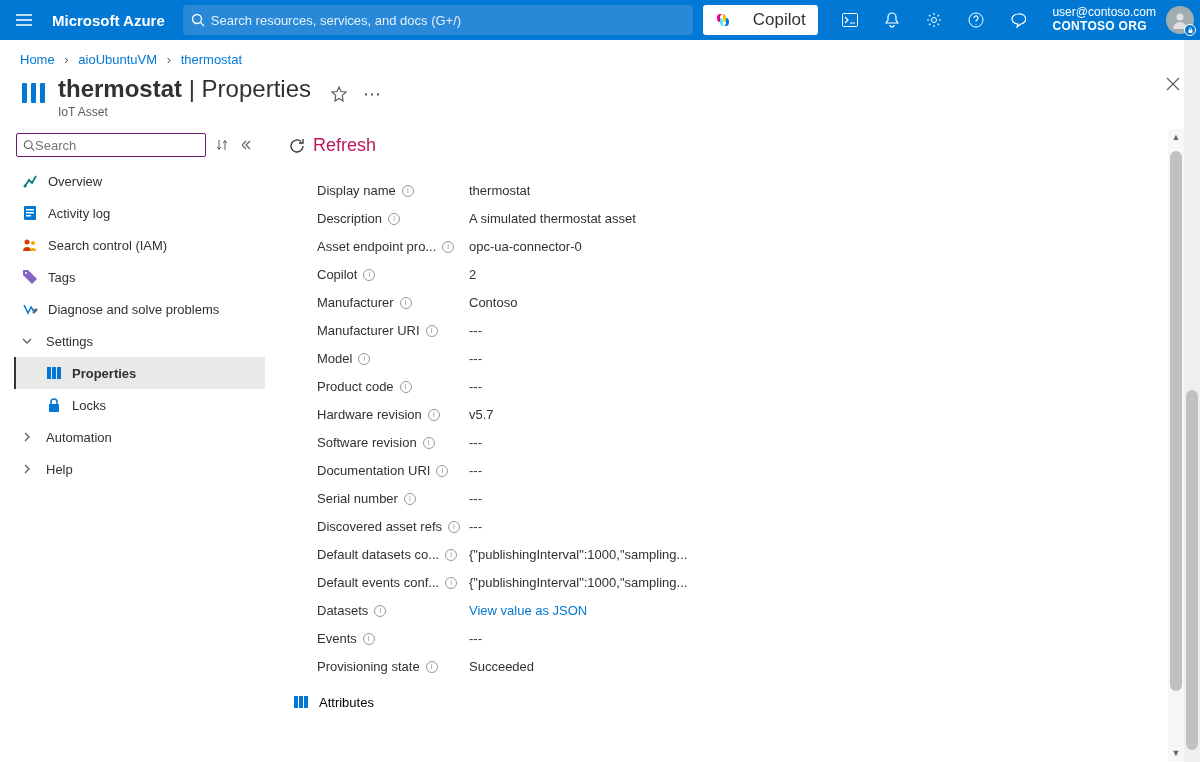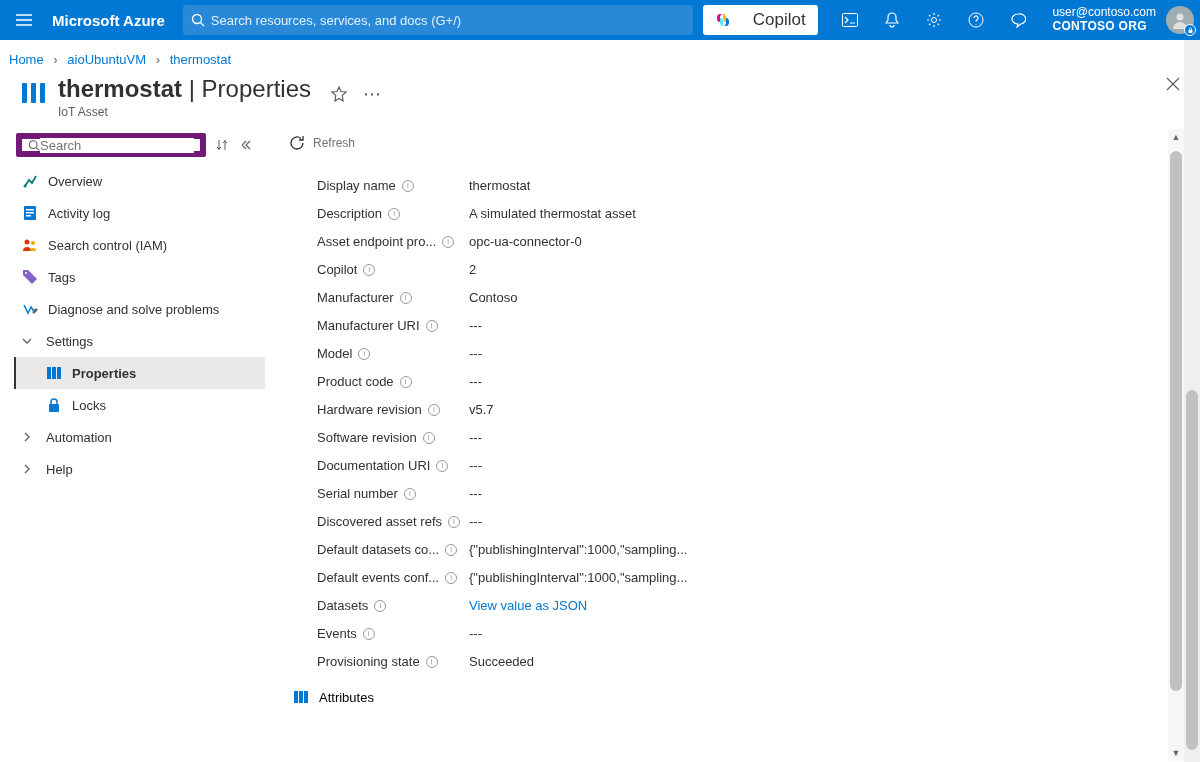--- a/index.html
+++ b/index.html
@@ -24,7 +24,7 @@
 .lock-badge { position: absolute; bottom: -2px; right: -2px; width: 12px; height: 12px; background: #0078d4; border: 1px solid #fff; border-radius: 50%; display: flex; align-items: center; justify-content: center; }
 
 
-.breadcrumb { padding: 12px 20px 4px 9px; font-size: 13px; color: #0078d4; }
+.breadcrumb { padding: 12px 20px 4px 20px; font-size: 13px; color: #0078d4; }
 .breadcrumb span.sep { color: #666; margin: 0 6px; }
 .breadcrumb a { color: #0078d4; text-decoration: none; cursor: pointer; }
 

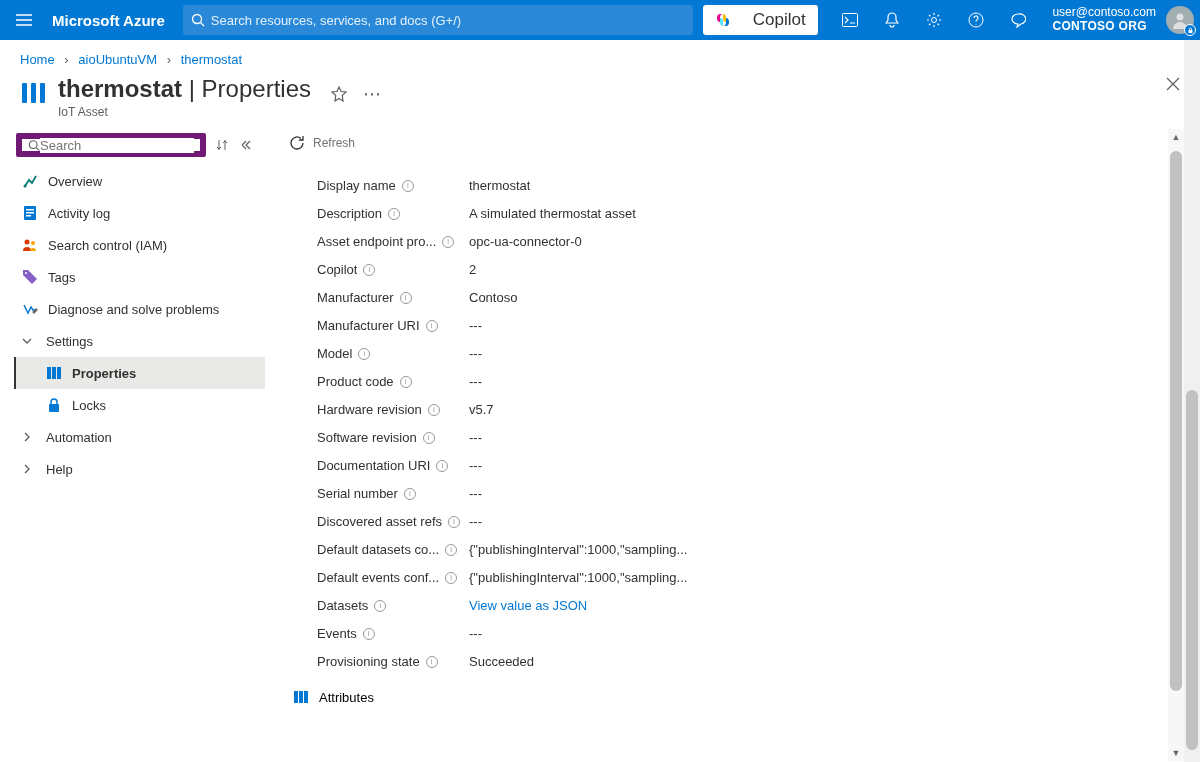--- a/index.html
+++ b/index.html
@@ -43,7 +43,7 @@
 
 .leftnav { width: 265px; flex-shrink: 0; padding: 4px 0 0 16px; font-size: 13px; color: #323130; position: relative; }
 .leftnav-search { display: flex; gap: 6px; align-items: center; margin-bottom: 8px; }
-.search-box { display: flex; align-items: center; border: 6px solid #701a75; border-radius: 2px; height: 24px; width: 190px; padding: 0 6px; }
+.search-box { display: flex; align-items: center; border: 1px solid #701a75; border-radius: 2px; height: 24px; width: 190px; padding: 0 6px; }
 .search-box input { border: none; outline: none; font-size: 13px; width: 100%; }
 .sort-btn, .collapse-btn { color: #605e5c; cursor: pointer; padding: 4px; }
 .nav-item { display: flex; align-items: center; height: 32px; padding-left: 6px; gap: 10px; cursor: pointer; }

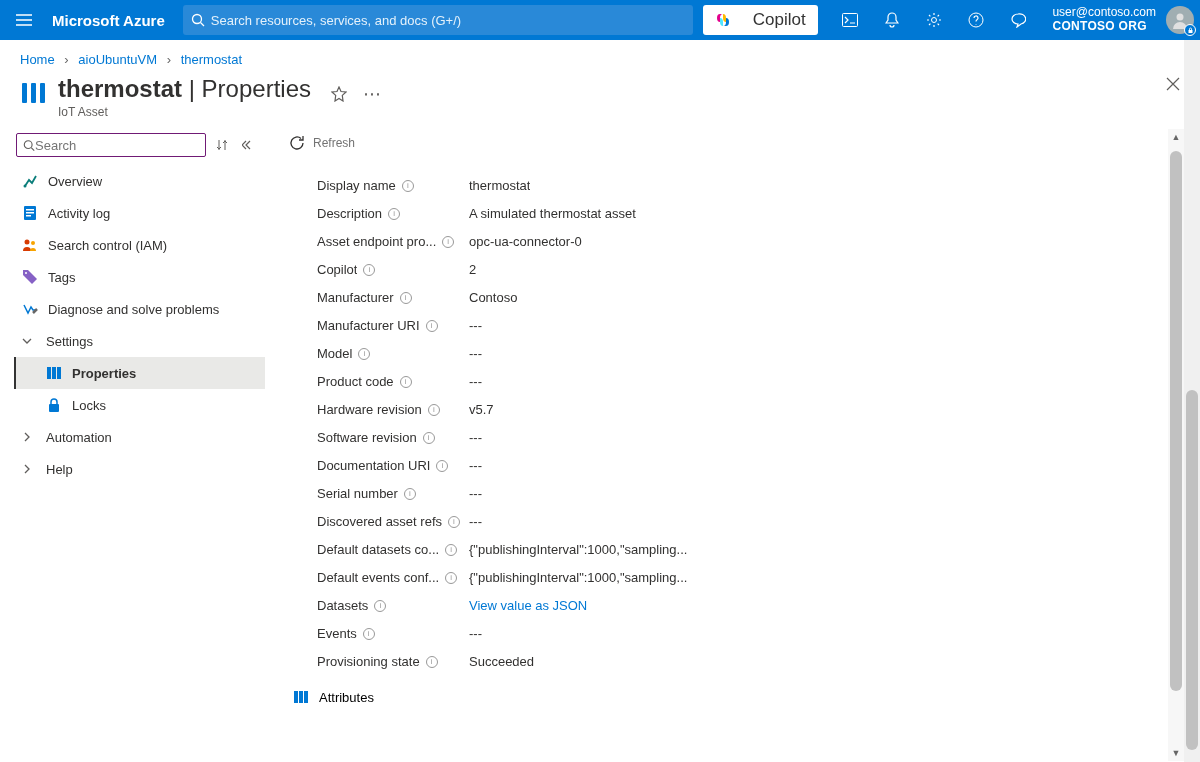--- a/index.html
+++ b/index.html
@@ -54,7 +54,7 @@
 
 
 .content { flex: 1; overflow: hidden; position: relative; }
-.toolbar { display: flex; align-items: center; gap: 8px; padding: 6px 0 8px 24px; font-size: 12px; color: #737373; cursor: pointer; border-bottom: none; }
+.toolbar { display: flex; align-items: center; gap: 8px; padding: 6px 0 8px 24px; font-size: 18px; color: #be185d; cursor: pointer; border-bottom: none; }
 .kv-list { padding: 6px 0 0 52px; font-size: 13px; color: #323130; }
 .kv-row { display: flex; align-items: flex-end; min-height: 28px; }
 .kv-label { width: 152px; display: flex; align-items: center; gap: 6px; color: #323130; white-space: nowrap; overflow: hidden; text-overflow: ellipsis; }

